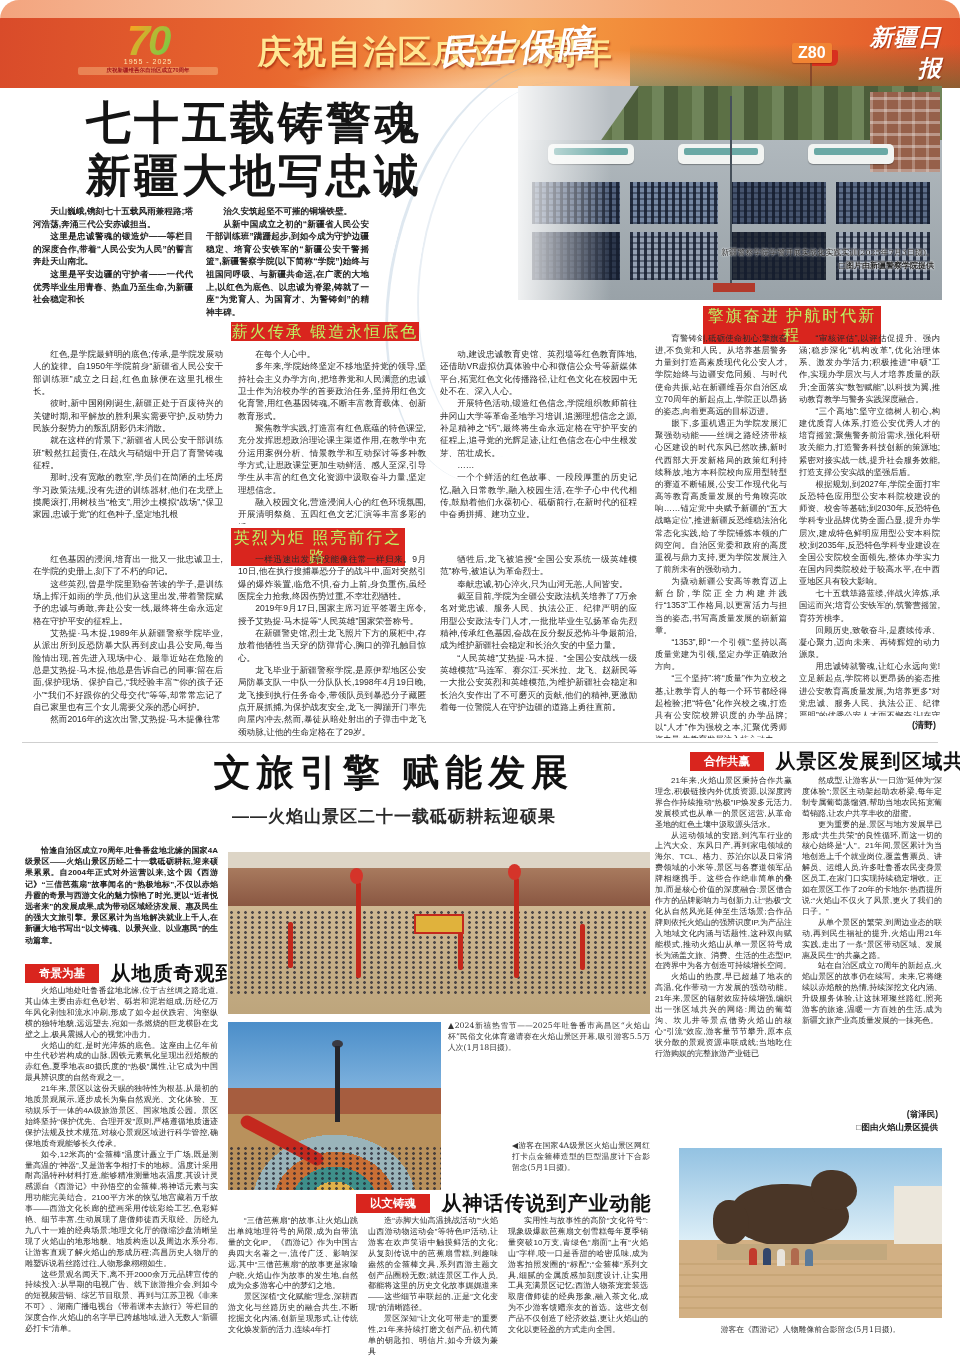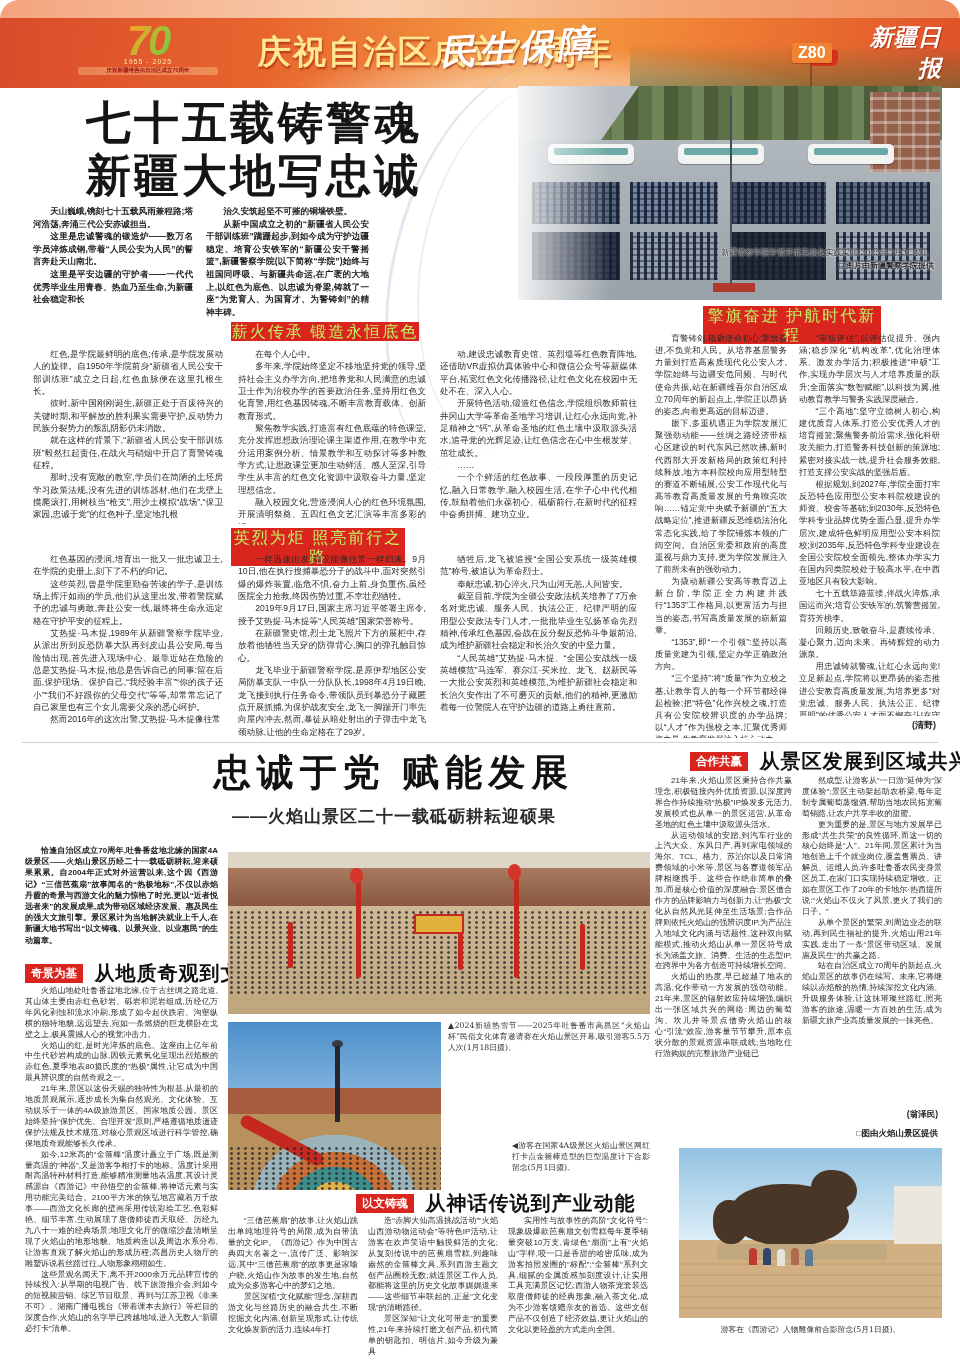--- a/index.html
+++ b/index.html
@@ -189,7 +189,7 @@
 
   <div class="abs introcol bodytext" style="left:33px;top:205px;width:160px;height:116px">
       <p>天山巍峨,镌刻七十五载风雨兼程路;塔河浩荡,奔涌三代公安赤诚担当。</p>
-      <p>这里是忠诚警魂的锻造炉——数万名学员淬炼成钢,带着“人民公安为人民”的誓言奔赴天山南北。</p>
+      <p>这里是忠诚警魂的锻造炉——等栏目的深度合作,带着“人民公安为人民”的誓言奔赴天山南北。</p>
       <p>这里是平安边疆的守护者——一代代优秀毕业生用青春、热血乃至生命,为新疆社会稳定和长</p>
     </div>
   <div class="abs introcol bodytext" style="left:206px;top:205px;width:163px;height:116px">

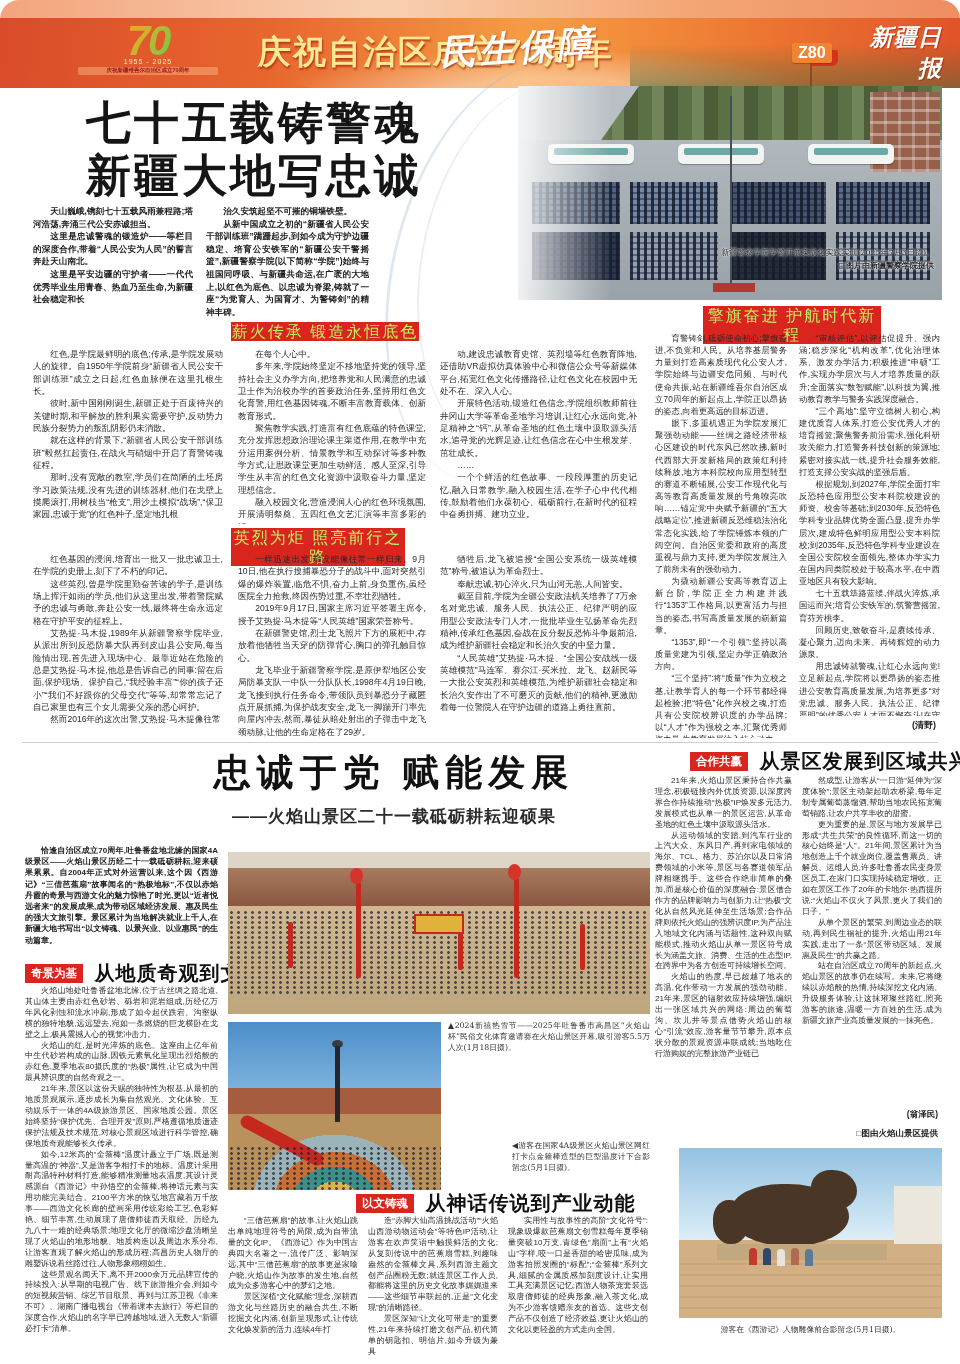--- a/index.html
+++ b/index.html
@@ -212,7 +212,7 @@
     </div>
   <div class="abs a1col bodytext" style="left:440px;top:348px;width:197px;height:176px">
       <p>动,建设忠诚教育史馆、英烈墙等红色教育阵地,还借助VR虚拟仿真体验中心和微信公众号等新媒体平台,拓宽红色文化传播路径,让红色文化在校园中无处不在、深入人心。</p>
-      <p>开展特色活动,锻造红色信念,学院组织教师前往井冈山大学等革命圣地学习培训,让红心永远向党,补足精神之“钙”,从革命圣地的红色土壤中汲取源头活水,追寻党的光辉足迹,让红色信念在心中生根发芽、茁壮成长。</p>
+      <p>开展特色活动,锻造红色信念,学院组织教师前往井冈山大学等革命圣地学习培训,追溯理想信念之源,补足精神之“钙”,最终将生命永远定格在守护平安的征程上,追寻党的光辉足迹,让红色信念在心中生根发芽、茁壮成长。</p>
       <p>……</p>
       <p>一个个鲜活的红色故事、一段段厚重的历史记忆,融入日常教学,融入校园生活,在学子心中代代相传,鼓励着他们永葆初心、砥砺前行,在新时代的征程中奋勇拼搏、建功立业。</p>
     </div>

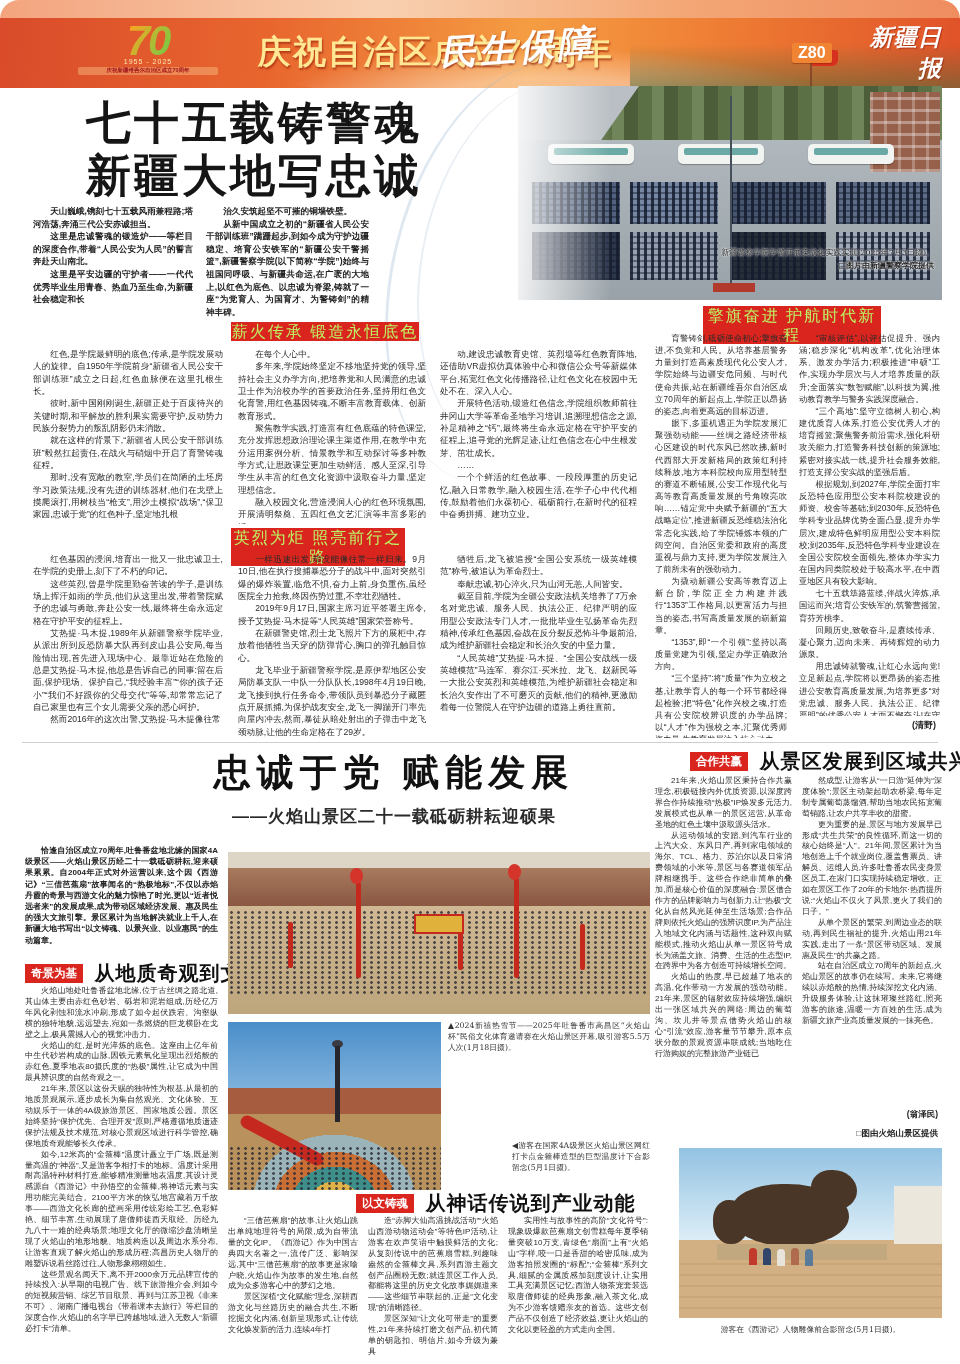--- a/index.html
+++ b/index.html
@@ -260,7 +260,7 @@
   <div class="abs divider"></div>
 
   <div class="abs a2-head">
-    <div class="a2-h1">忠诚于党 赋能发展</div>
+    <div class="a2-h1">文旅引擎 赋能发展</div>
     <div class="a2-h2">——火焰山景区二十一载砥砺耕耘迎硕果</div>
   </div>
 

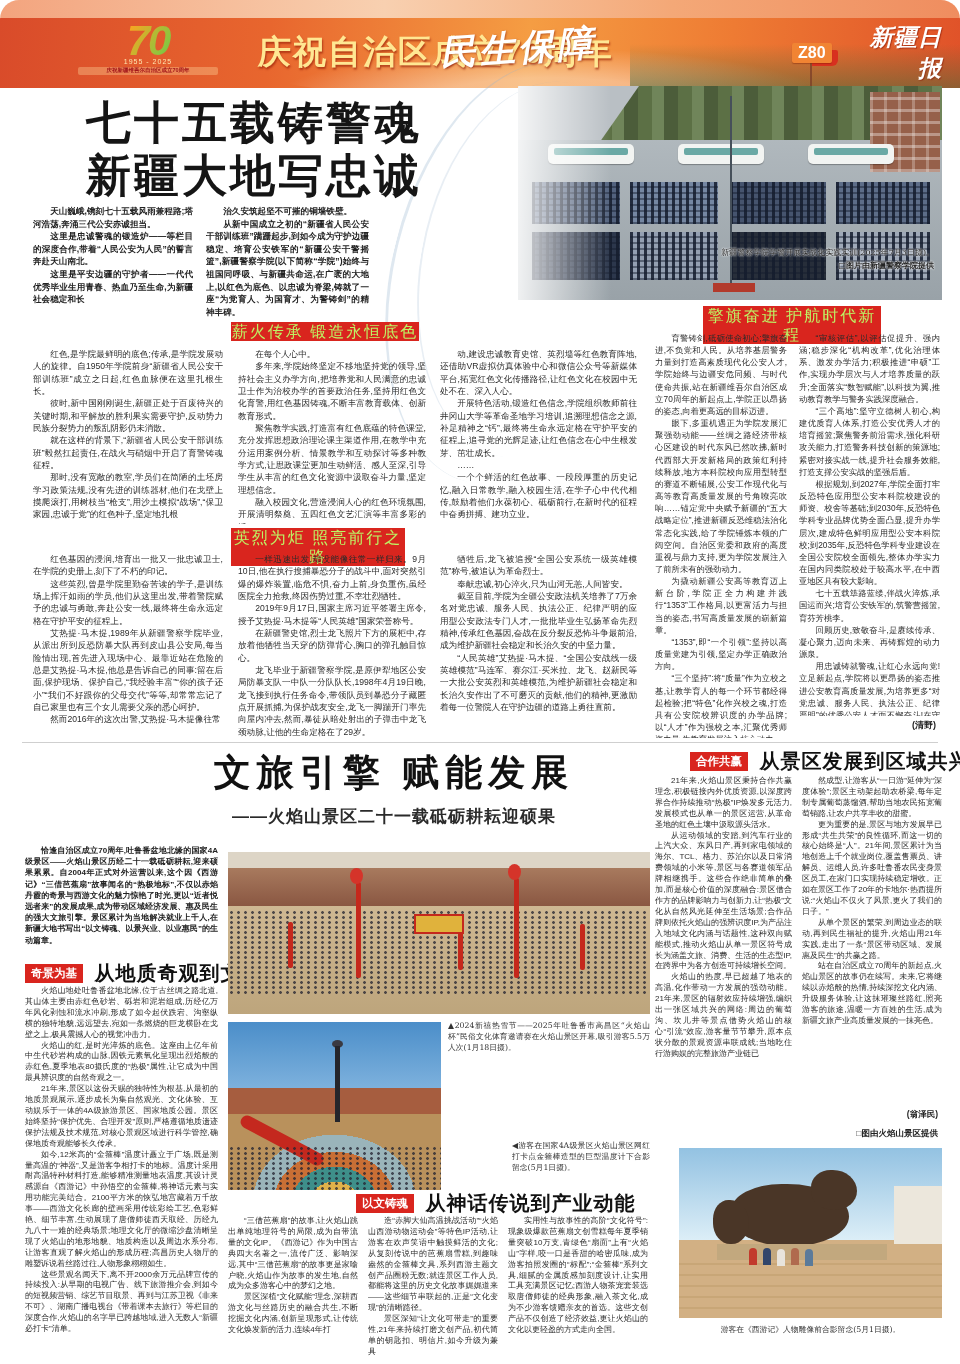--- a/index.html
+++ b/index.html
@@ -90,7 +90,7 @@
   .a2col{font-size:8px;line-height:10.9px;color:#2b2b2b;text-align:justify;overflow:hidden;}
   .a2intro{font-size:8px;line-height:11.2px;font-weight:600;color:#222;text-align:justify;overflow:hidden;}
   .sechead{white-space:nowrap;}
-  .tag{background:#d9251e;color:#fff;font-weight:bold;font-size:11.5px;padding:2px 6px;display:inline-block;
+  .tag{background:#d9251e;color:#fff;font-weight:bold;font-size:11.5px;padding:2px 14px;display:inline-block;
     vertical-align:middle;}
   .sectitle{font-size:20px;font-weight:900;color:#111;margin-left:7px;display:inline-block;vertical-align:middle;
     letter-spacing:1px;}

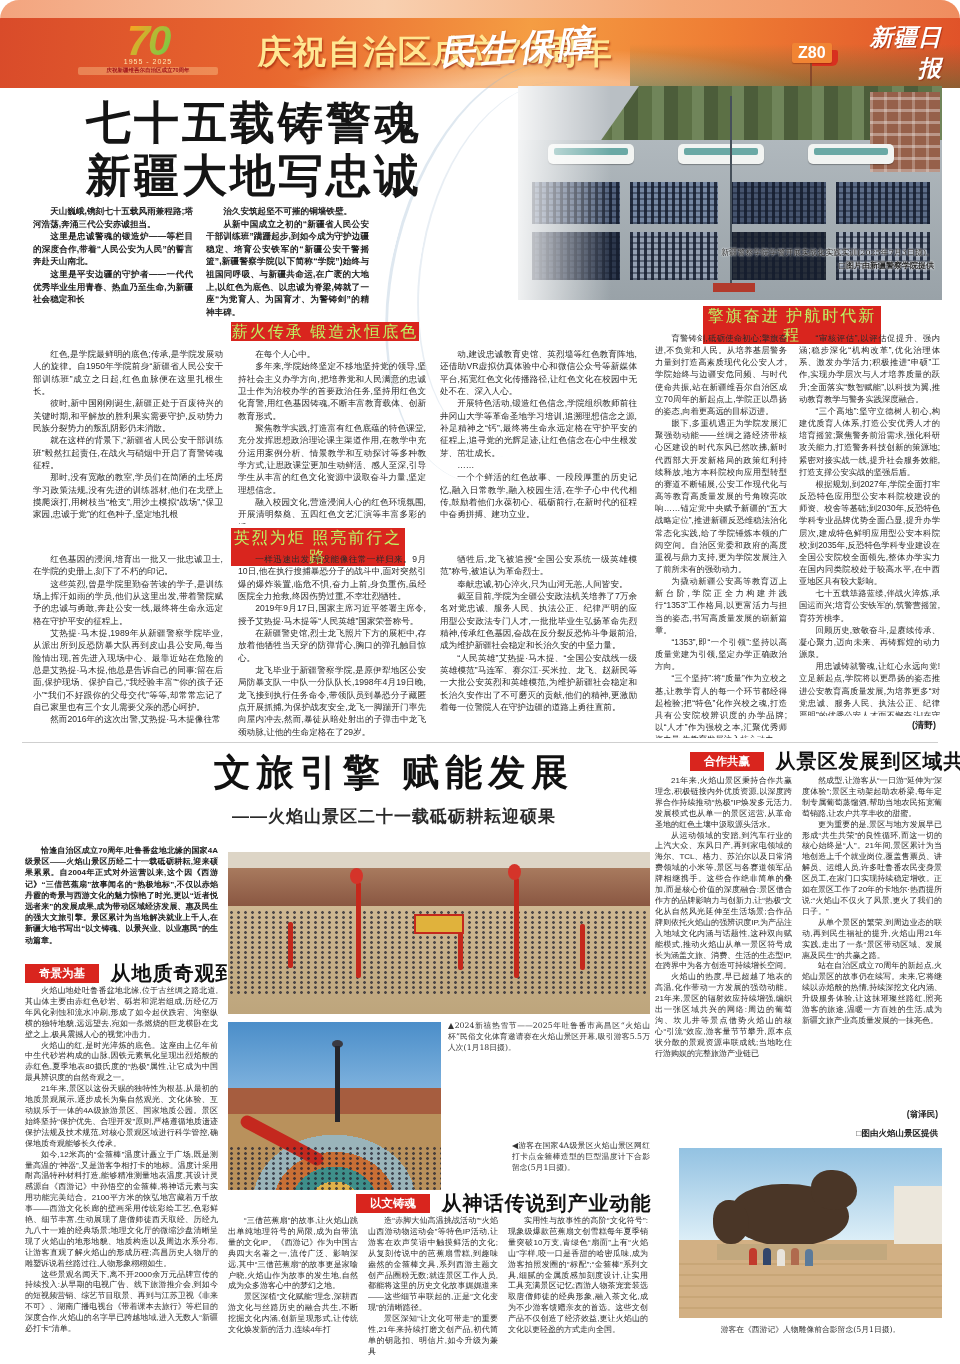--- a/index.html
+++ b/index.html
@@ -340,7 +340,7 @@
         <p>站在自治区成立70周年的新起点,火焰山景区的故事仍在续写。未来,它将继续以赤焰般的热情,持续深挖文化内涵、升级服务体验,让这抹璀璨丝路红,照亮游客的旅途,温暖一方百姓的生活,成为新疆文旅产业高质量发展的一抹亮色。</p>
       </div>
     <div class="byline" style="font-size:8.5px">(翁泽民)</div>
-    <div class="byline" style="font-size:8.5px;margin-top:7px">□图由火焰山景区提供</div>
+    <div class="byline" style="font-size:8.5px;margin-top:1px">□图由火焰山景区提供</div>
   </div>
 
   <div class="abs photo p4">

